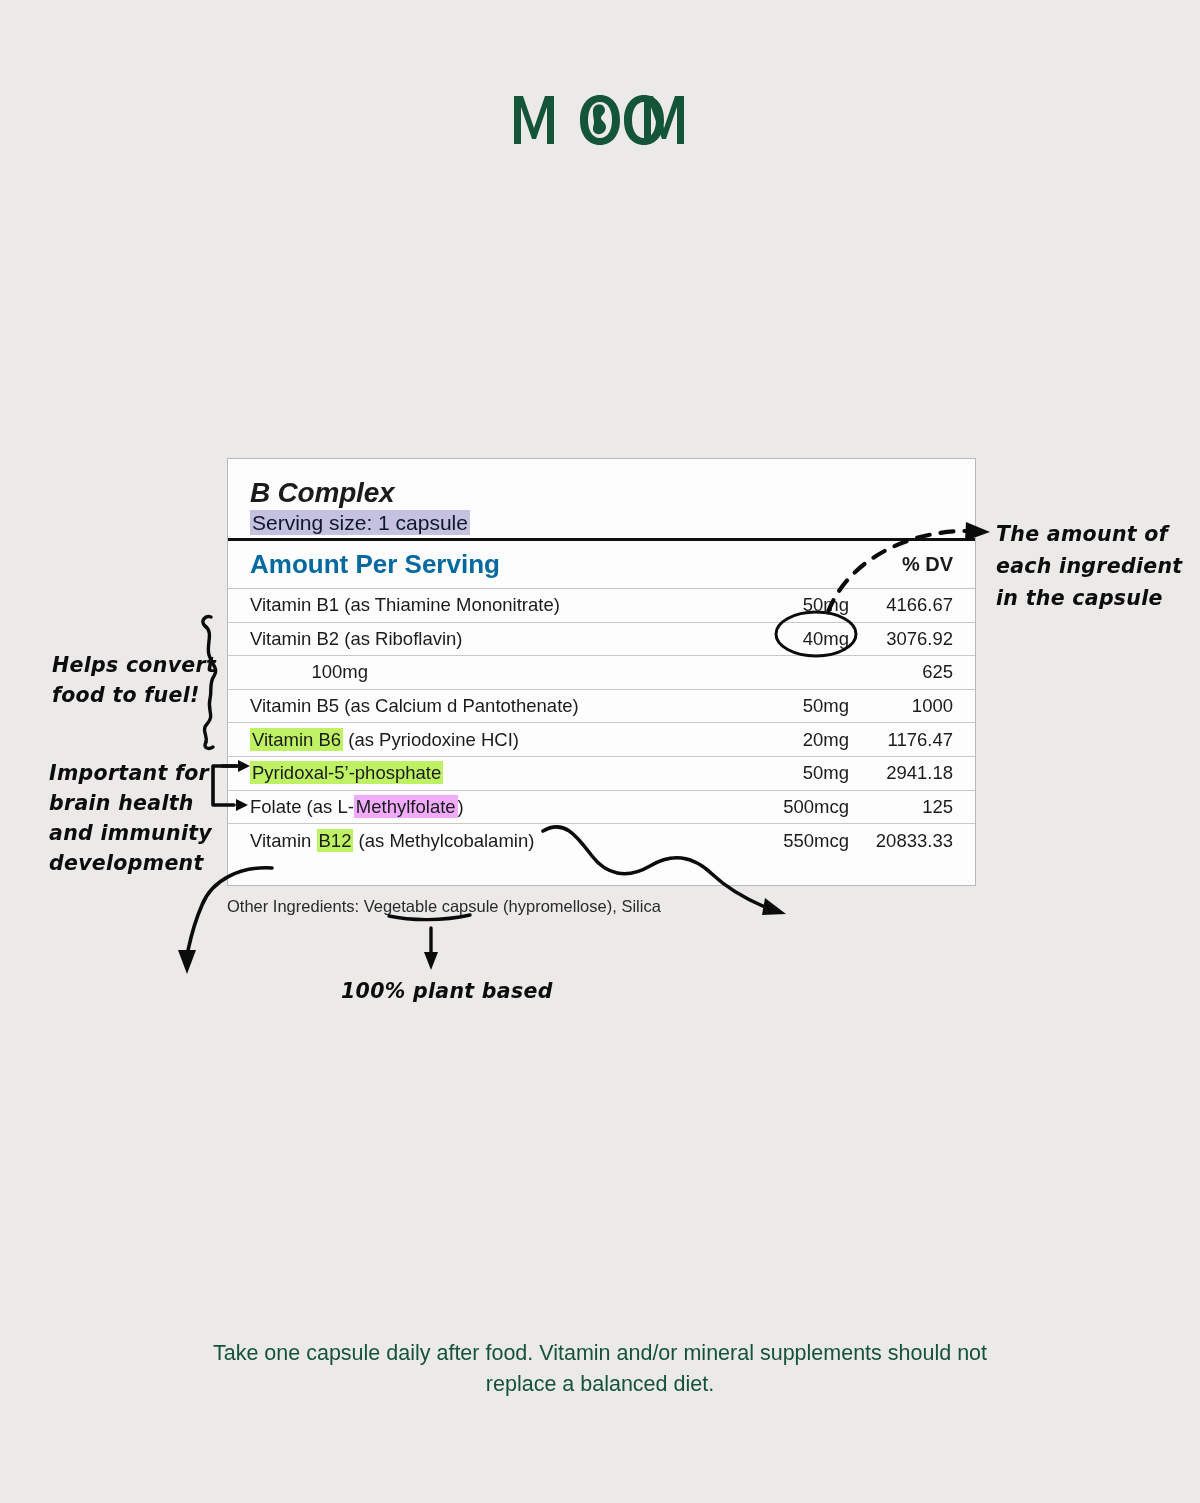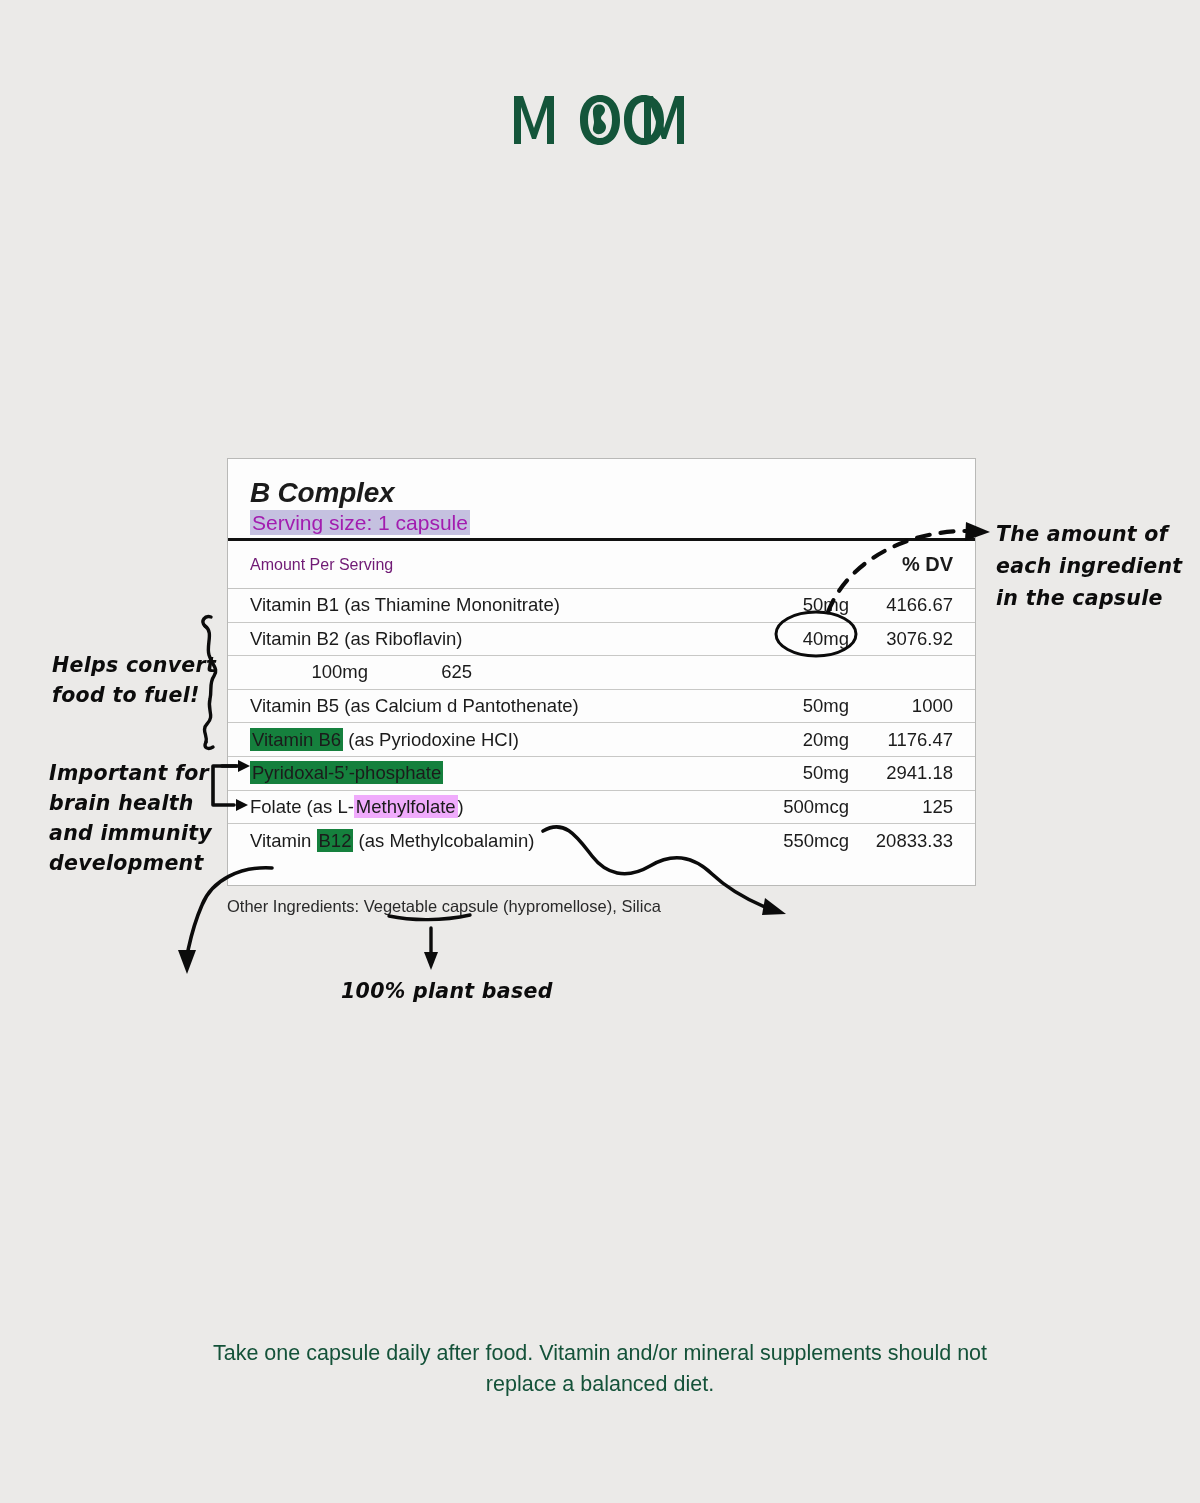--- a/index.html
+++ b/index.html
@@ -50,7 +50,7 @@
   .serving-line {
     margin-top: 1px;
     font-size: 21px;
-    color: #a21caf;
+    color: #0f172a;
     line-height: 26px;
   }
   .hl-lav { background: #c5c1e0; padding: 1px 2px; }

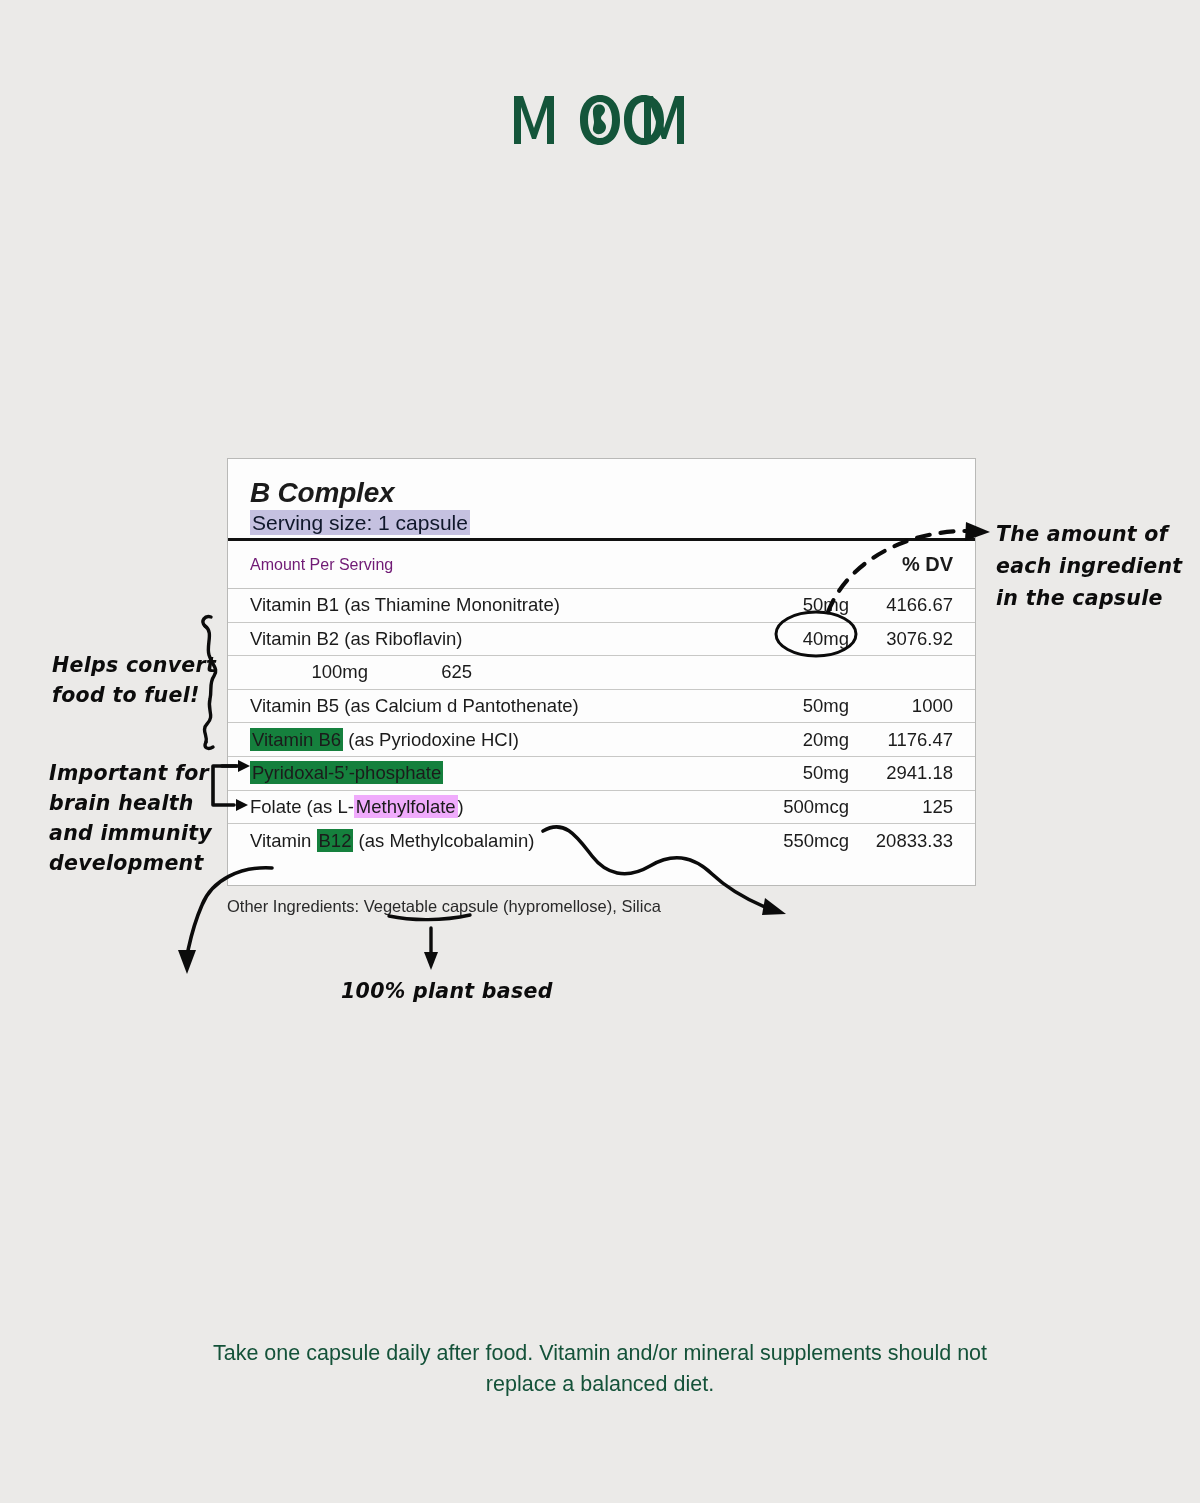--- a/index.html
+++ b/index.html
@@ -67,9 +67,9 @@
     border-bottom: 1px solid #c4c4c2;
   }
   .col-head .lbl {
-    font-size: 16px;
-    font-weight: normal;
-    color: #701a75;
+    font-size: 26px;
+    font-weight: bold;
+    color: #0369a1;
   }
   .col-head .spacer { flex: 1; }
   .col-head .dv {

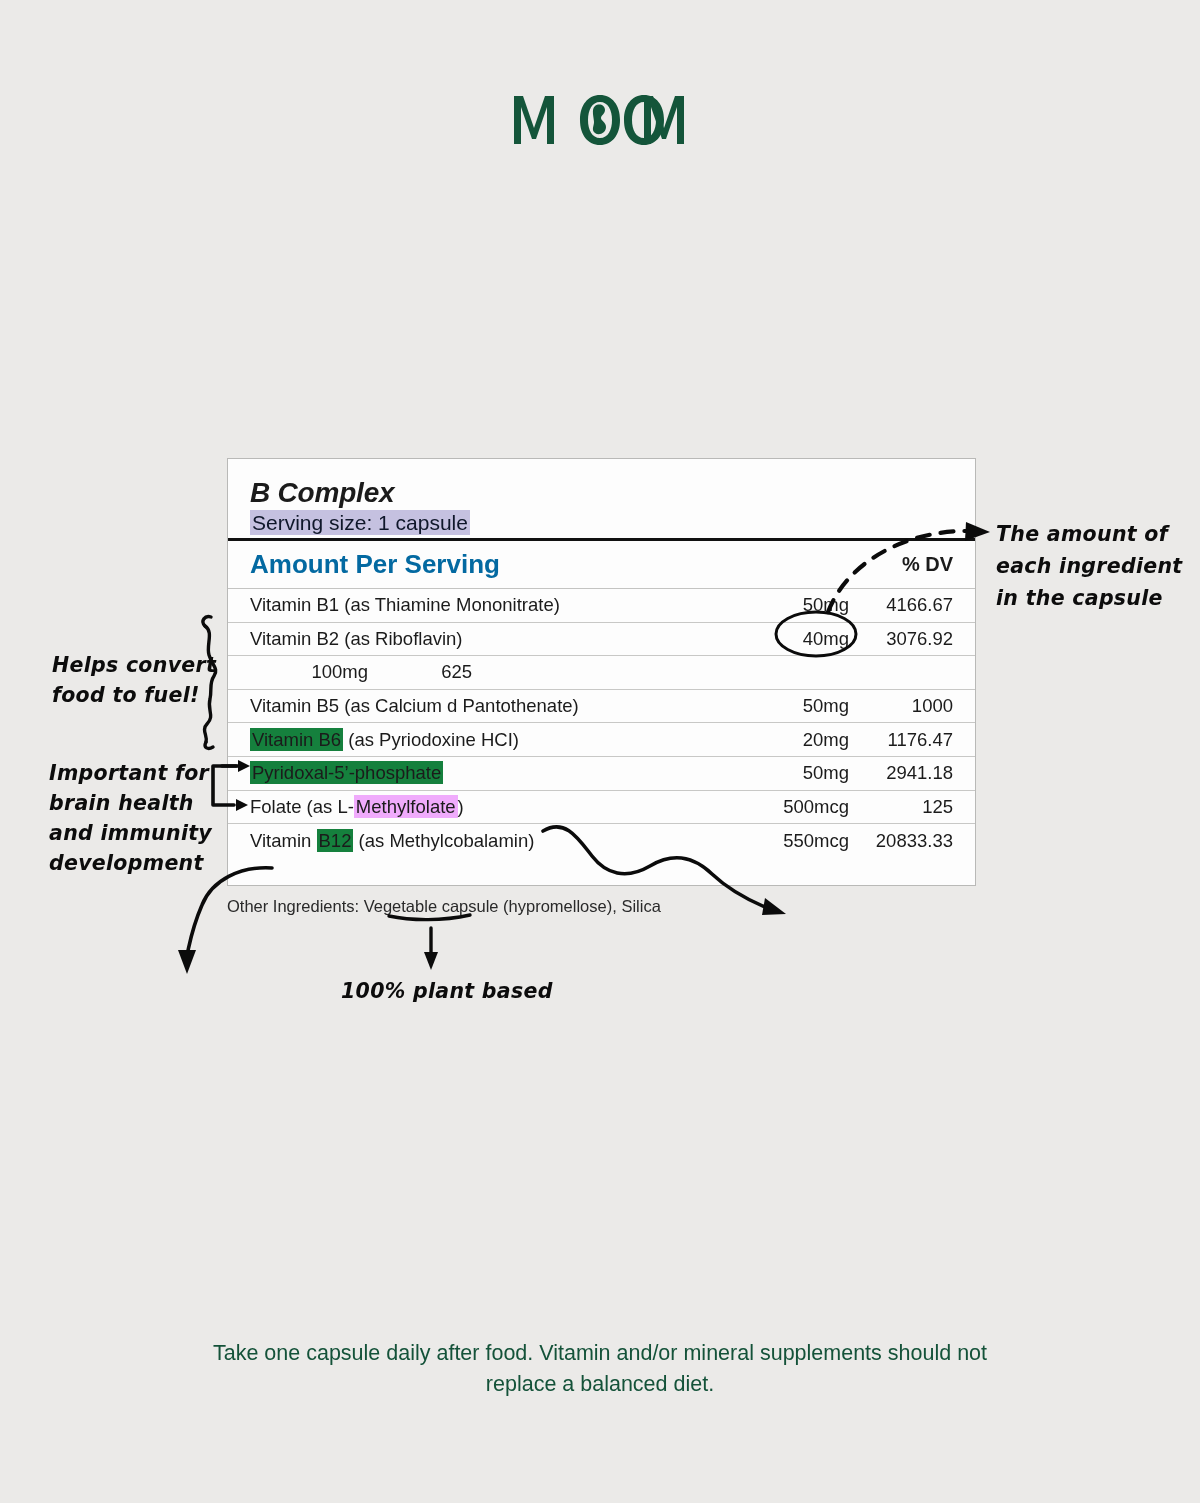--- a/index.html
+++ b/index.html
@@ -88,6 +88,7 @@
     border-bottom: 1px solid #c8c8c6;
     font-size: 18.5px;
     color: #1b1b1b;
+    justify-content: space-between;
   }
   .frow:last-child { border-bottom: none; }
   .frow .nm { flex: 1; white-space: nowrap; }

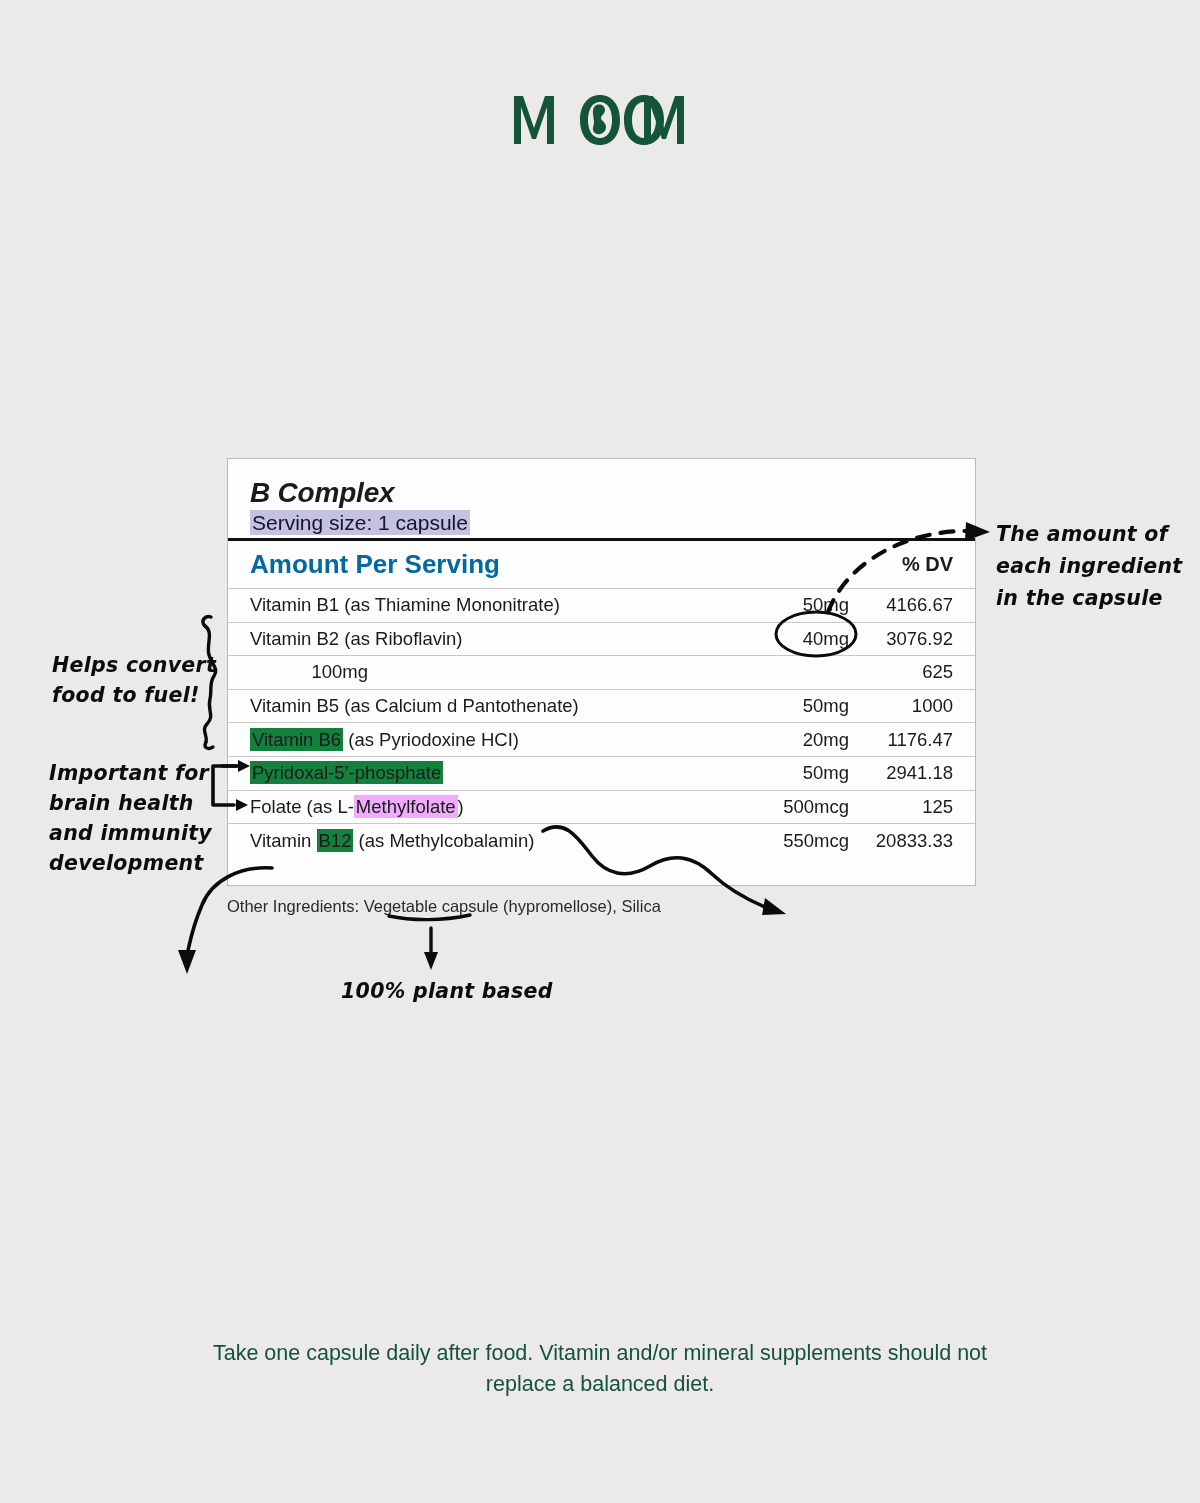--- a/index.html
+++ b/index.html
@@ -54,7 +54,7 @@
     line-height: 26px;
   }
   .hl-lav { background: #c5c1e0; padding: 1px 2px; }
-  .hl-peach { background: #15803d; padding: 1px 2px; }
+  .hl-peach { background: #bef264; padding: 1px 2px; }
   .hl-gray { background: #f0abfc; padding: 1px 2px; }
 
   .rule-thick { border-top: 3px solid #111; }

